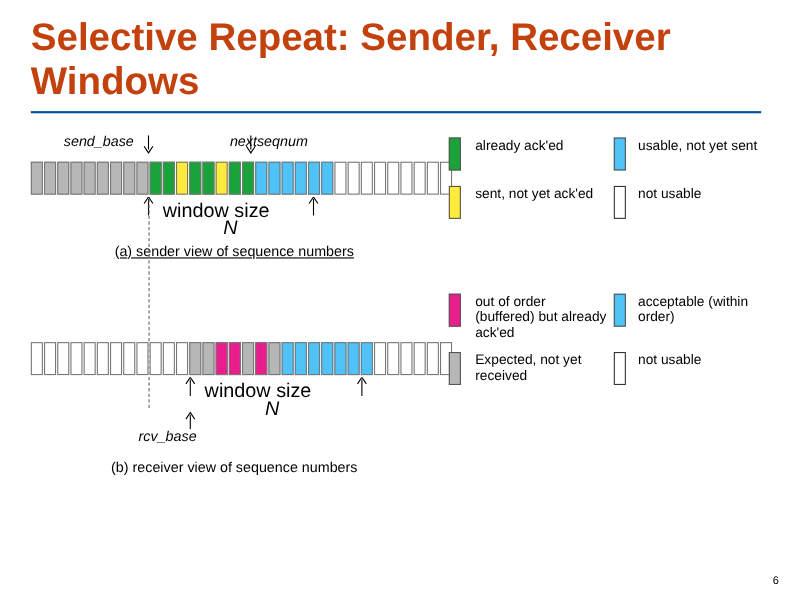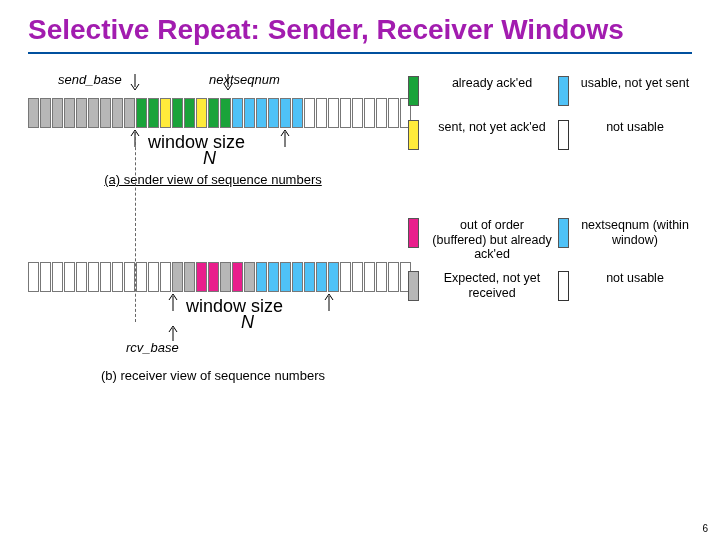--- a/index.html
+++ b/index.html
@@ -11,9 +11,9 @@
     padding: 14px 28px 0 28px;
   }
   .title {
-    color: #a21caf;
+    color: #c2410c;
     font-weight: 800;
-    font-size: 28px;
+    font-size: 35px;
     line-height: 1.15;
     margin-bottom: 6px;
   }

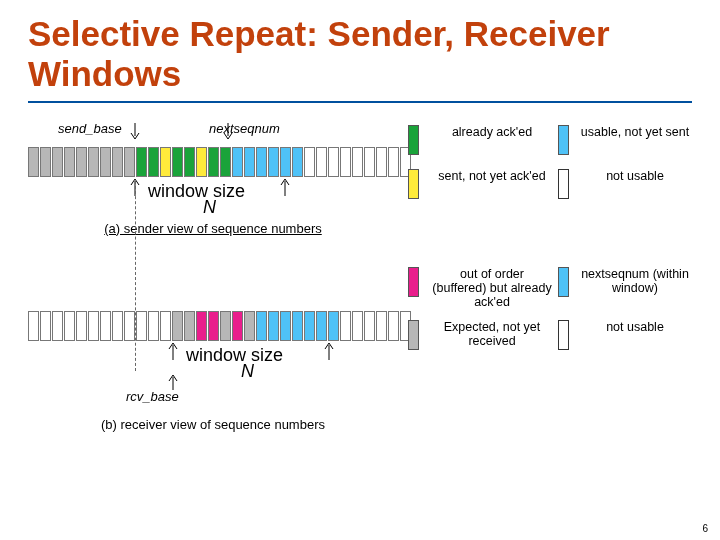--- a/index.html
+++ b/index.html
@@ -52,7 +52,6 @@
     align-items: start;
     font-size: 12.5px;
     line-height: 1.15;
-    text-align: center;
   }
   .swatch {
     width: 11px; height: 30px;

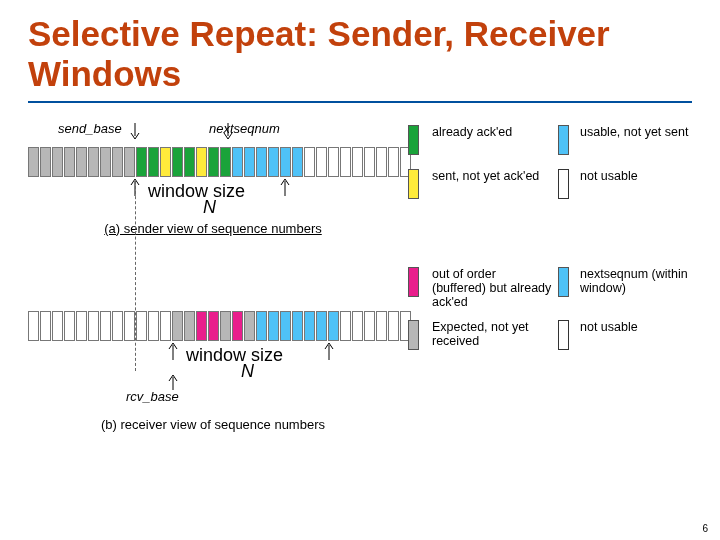--- a/index.html
+++ b/index.html
@@ -234,7 +234,7 @@
     <div class="swatch magenta"></div>
     <div class="legend-label">out of order (buffered) but already ack'ed</div>
     <div class="swatch blue"></div>
-    <div class="legend-label">nextseqnum (within window)</div>
+    <div class="legend-label">acceptable (within order)</div>
     <div class="swatch gray"></div>
     <div class="legend-label">Expected,  not yet received</div>
     <div class="sw-open"></div>

